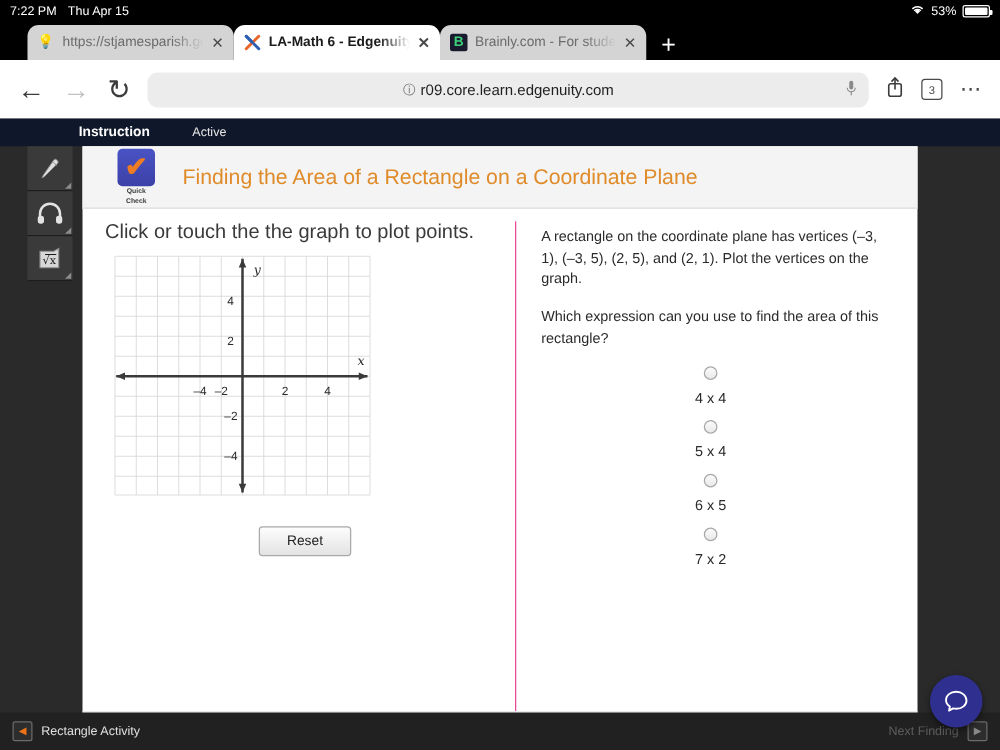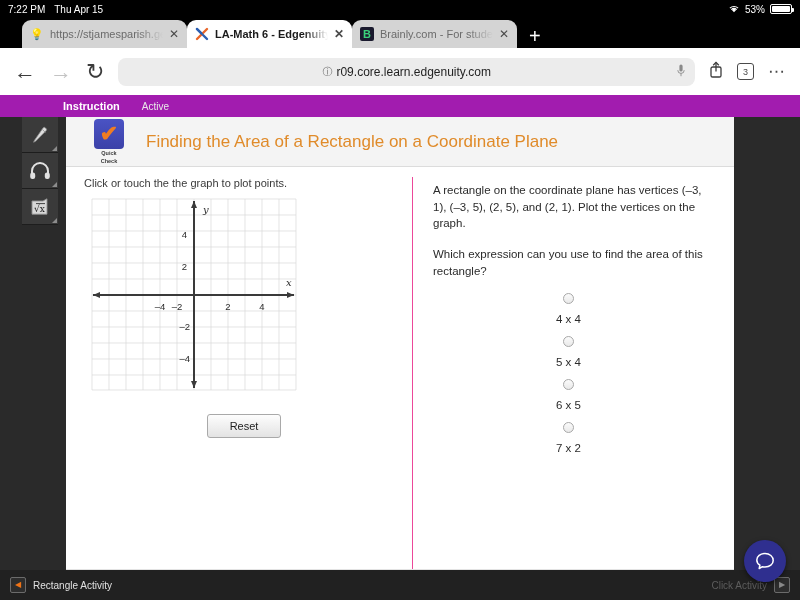--- a/index.html
+++ b/index.html
@@ -88,8 +88,8 @@
   .page { position: relative; height: 505px; background: #2a2a2a; }
 
   .topnav {
-    height: 22px; background: #a21caf; color: #fff;
-    display: flex; align-items: center; gap: 22px; padding-left: 63px;
+    height: 22px; background: #0f172a; color: #fff;
+    display: flex; align-items: center; gap: 34px; padding-left: 63px;
     font-size: 11px;
   }
   .topnav .instr { font-weight: bold; }

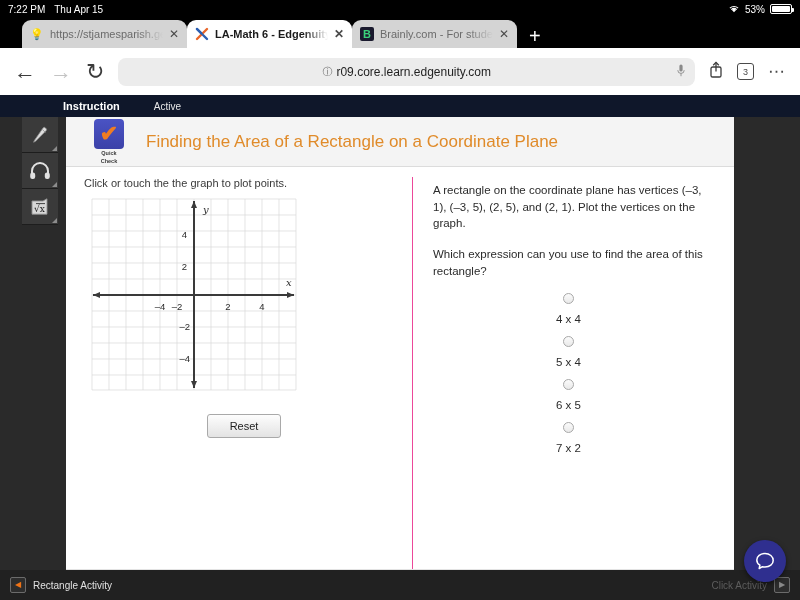--- a/index.html
+++ b/index.html
@@ -134,7 +134,7 @@
   .leftcol { width: 340px; padding-left: 18px; }
   .rightcol { width: 310px; padding: 5px 18px 11px 20px; border-left: 1px solid #ec4899; margin-left: 6px; }
 
-  .plothint { font-size: 11px; color: #3a3a3a; margin-bottom: 9px; }
+  .plothint { font-size: 16px; color: #3a3a3a; margin-bottom: 9px; }
 
   .graphwrap { width: 215px; margin-left: 7px; }
   .resetrow { margin-top: 12px; text-align: center; width: 320px; }

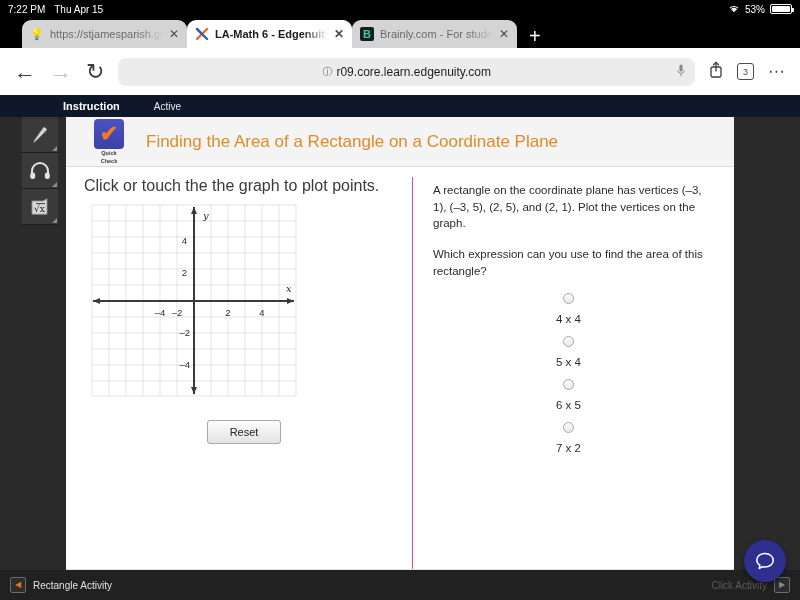--- a/index.html
+++ b/index.html
@@ -456,7 +456,7 @@
       <span>Rectangle Activity</span>
     </div>
     <div class="act-btn next">
-      <span>Click Activity</span>
+      <span>Next Finding</span>
       <span class="act-sq dim">▶</span>
     </div>
   </div>

